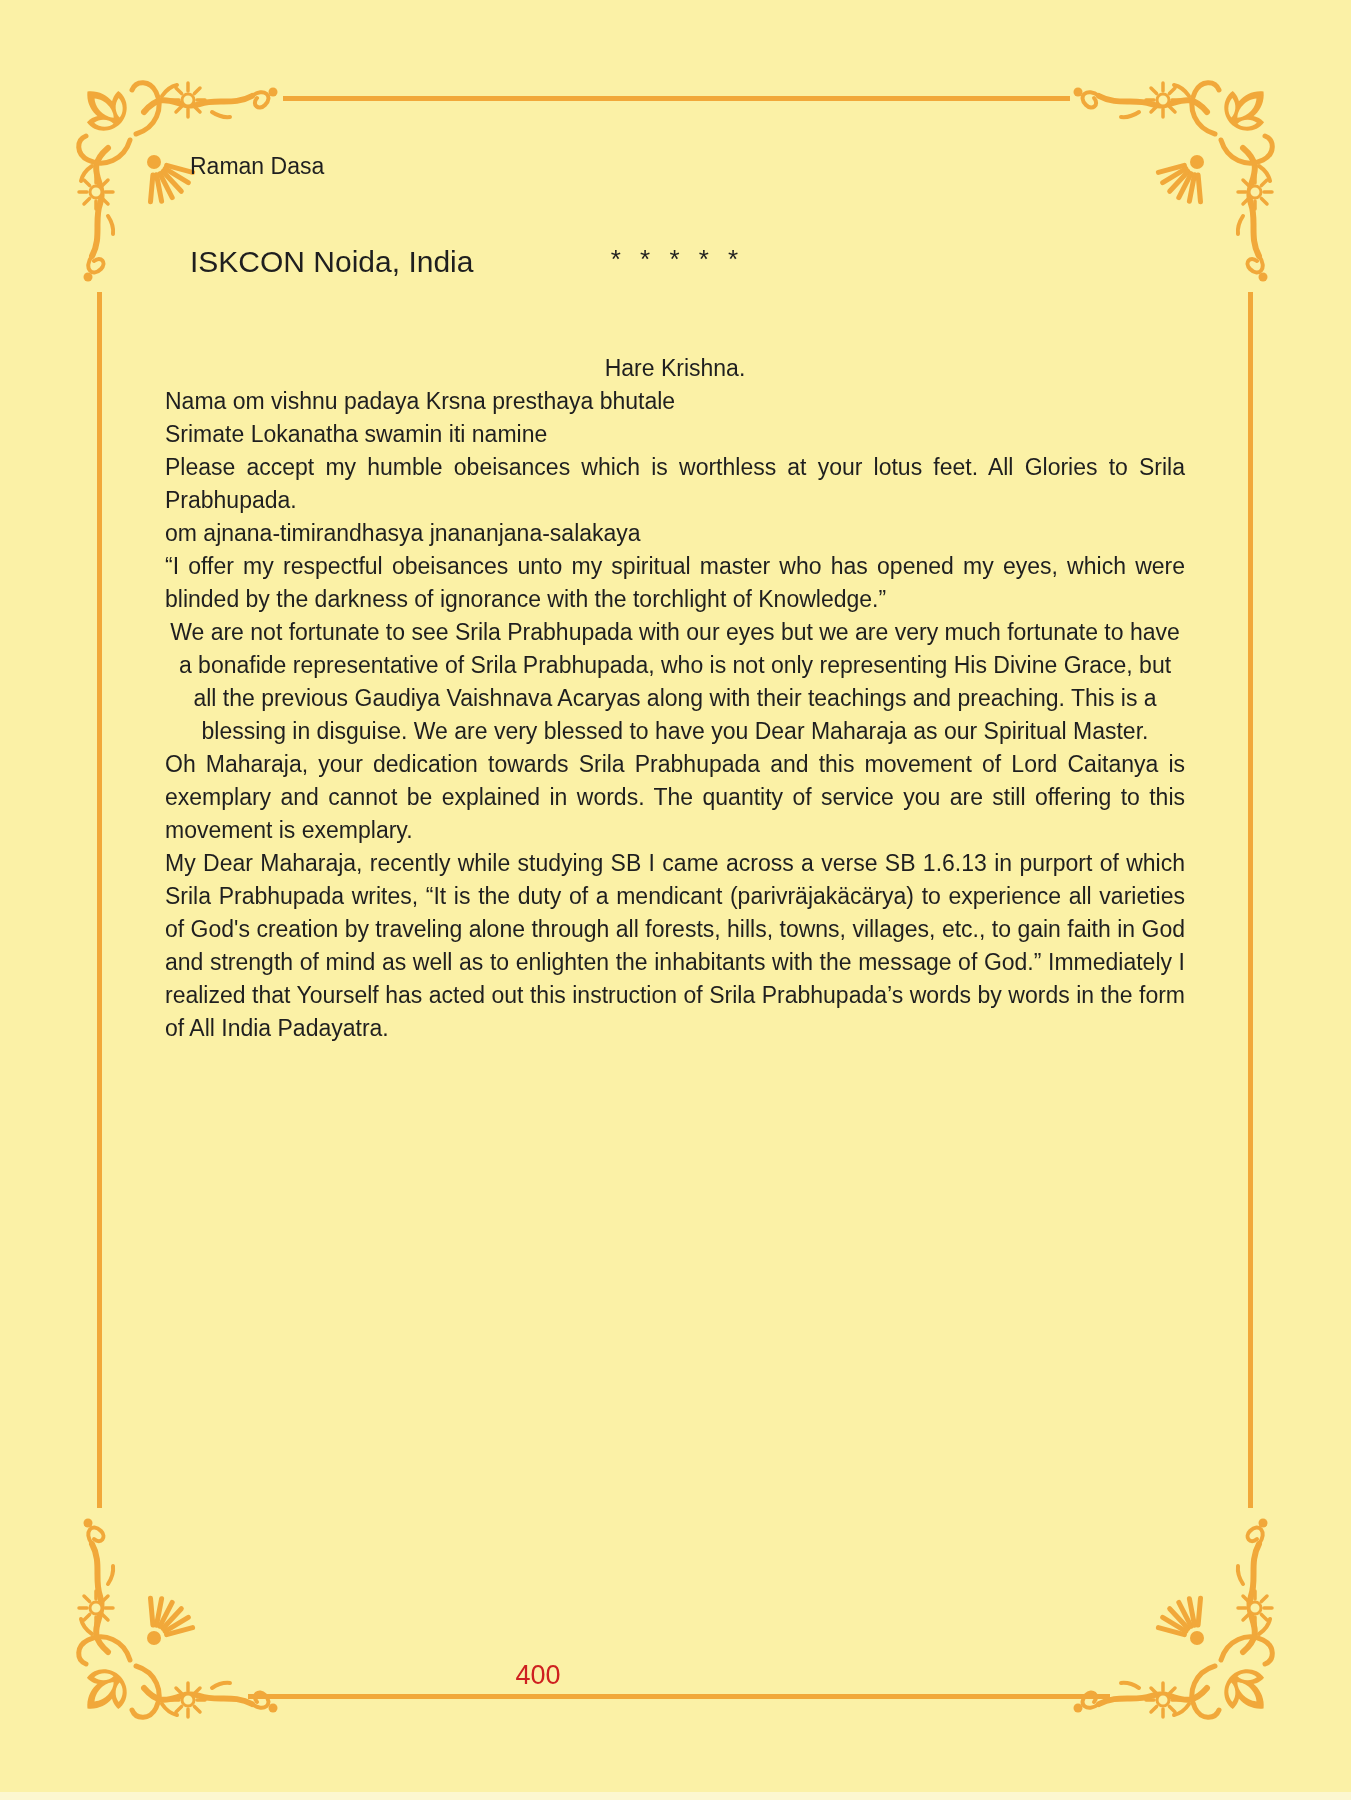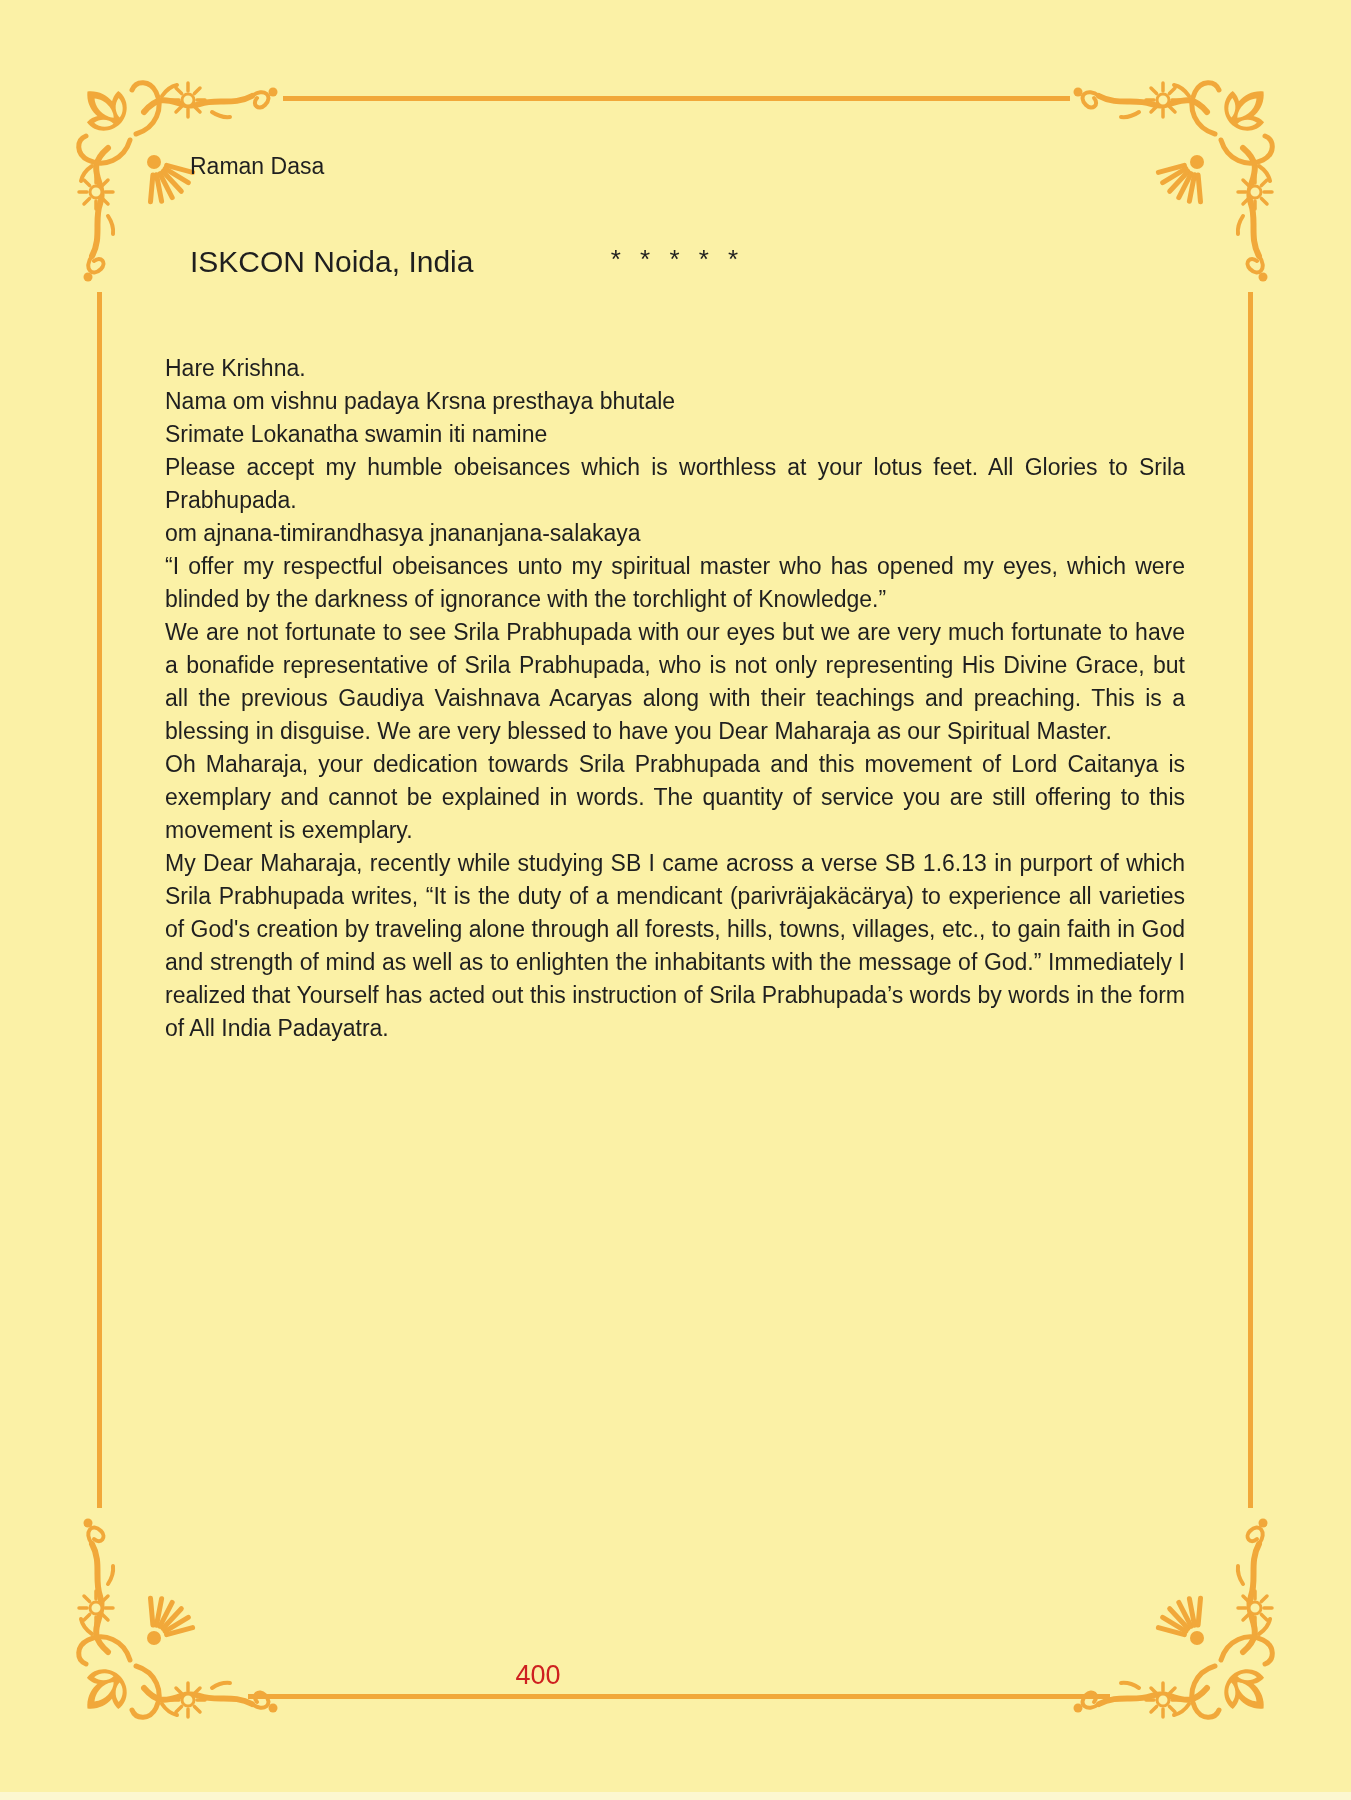--- a/index.html
+++ b/index.html
@@ -31,7 +31,7 @@
     font-size:23px;line-height:33px;}
   .content p{margin:0;}
   .para{text-align:justify;}
-  .mb14{margin-bottom:14px;} .mb15{margin-bottom:15px;} .mb16{margin-bottom:16px;}
+  .mb14{margin-bottom:14px;} .mb15{margin-bottom:15px;text-align:center;} .mb16{margin-bottom:16px;}
   .mb17{margin-bottom:17px;} .mb19{margin-bottom:19px;} .mb63{margin-bottom:63px;}
   .mb66{margin-bottom:66px;} .mb67{margin-bottom:67px;}
   .page-number{position:absolute;left:0;top:1660px;width:1076px;text-align:center;

